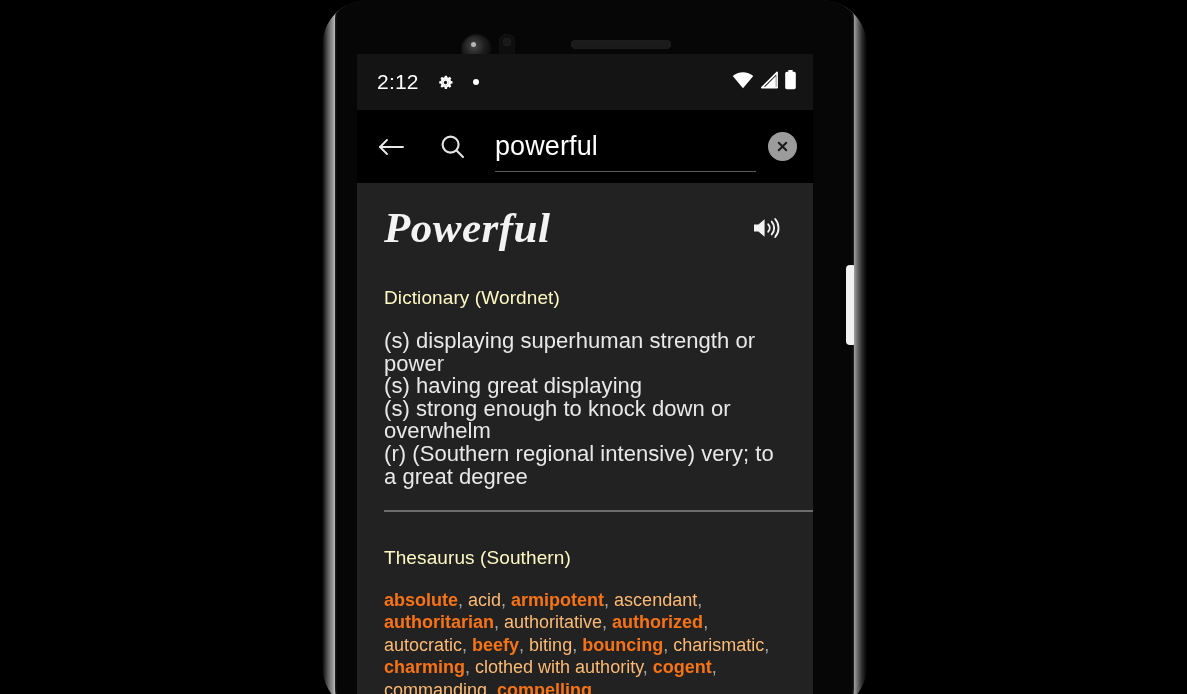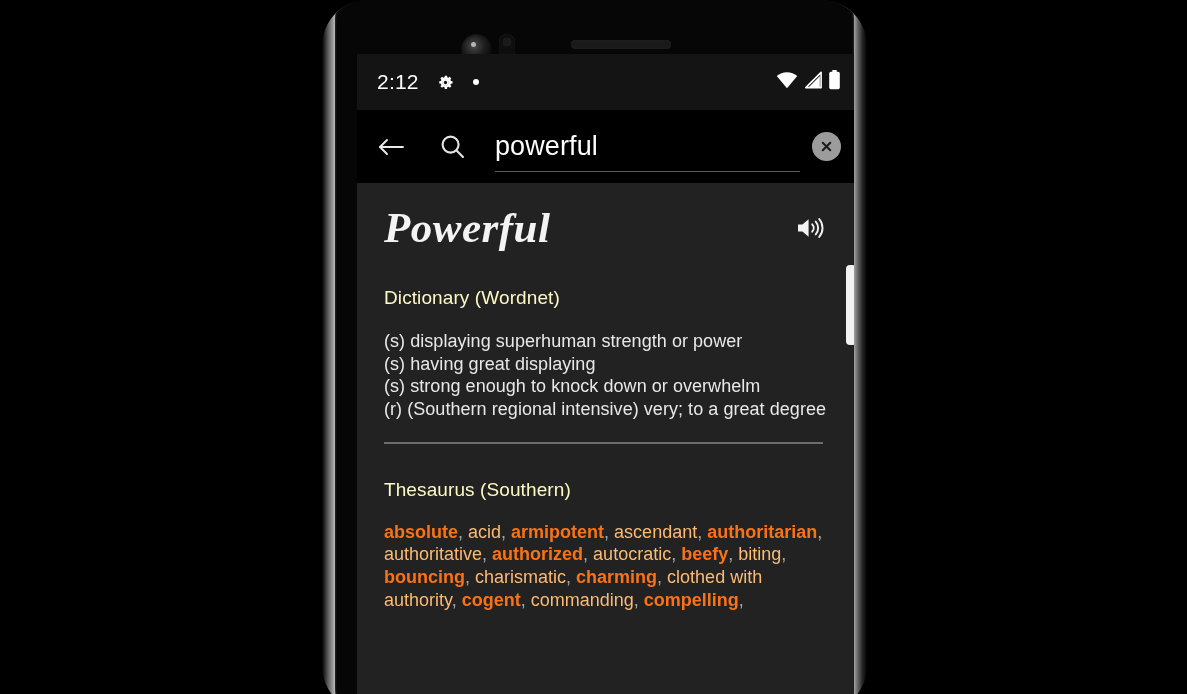--- a/index.html
+++ b/index.html
@@ -66,7 +66,7 @@
   
   .screen{
     position:absolute; left:22px; top:76px;
-    width:500px; height:640px;
+    width:456px; height:640px;
     background:#222222; overflow:hidden;
   }
 

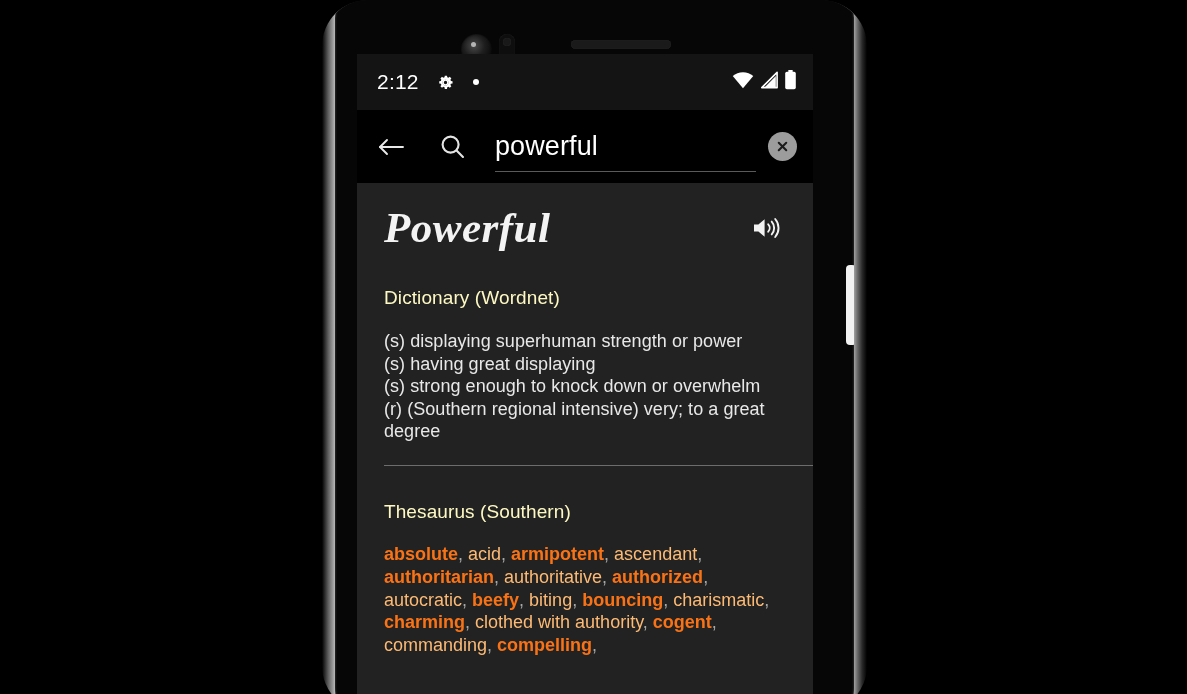--- a/index.html
+++ b/index.html
@@ -110,7 +110,7 @@
 
   .section-head{ color:#fef9c3; font-size:19px; margin-top:35px; letter-spacing:.1px; }
   .defs{ margin-top:21px; }
-  .def-line{ color:#e8e8e8; font-size:18px; line-height:22.6px; letter-spacing:.05px; }
+  .def-line{ color:#e8e8e8; font-size:22px; line-height:22.6px; letter-spacing:.05px; }
 
   .divider{ height:1.5px; background:#6d6d6d; margin:22px 0 0 0; width:439px; }
 

